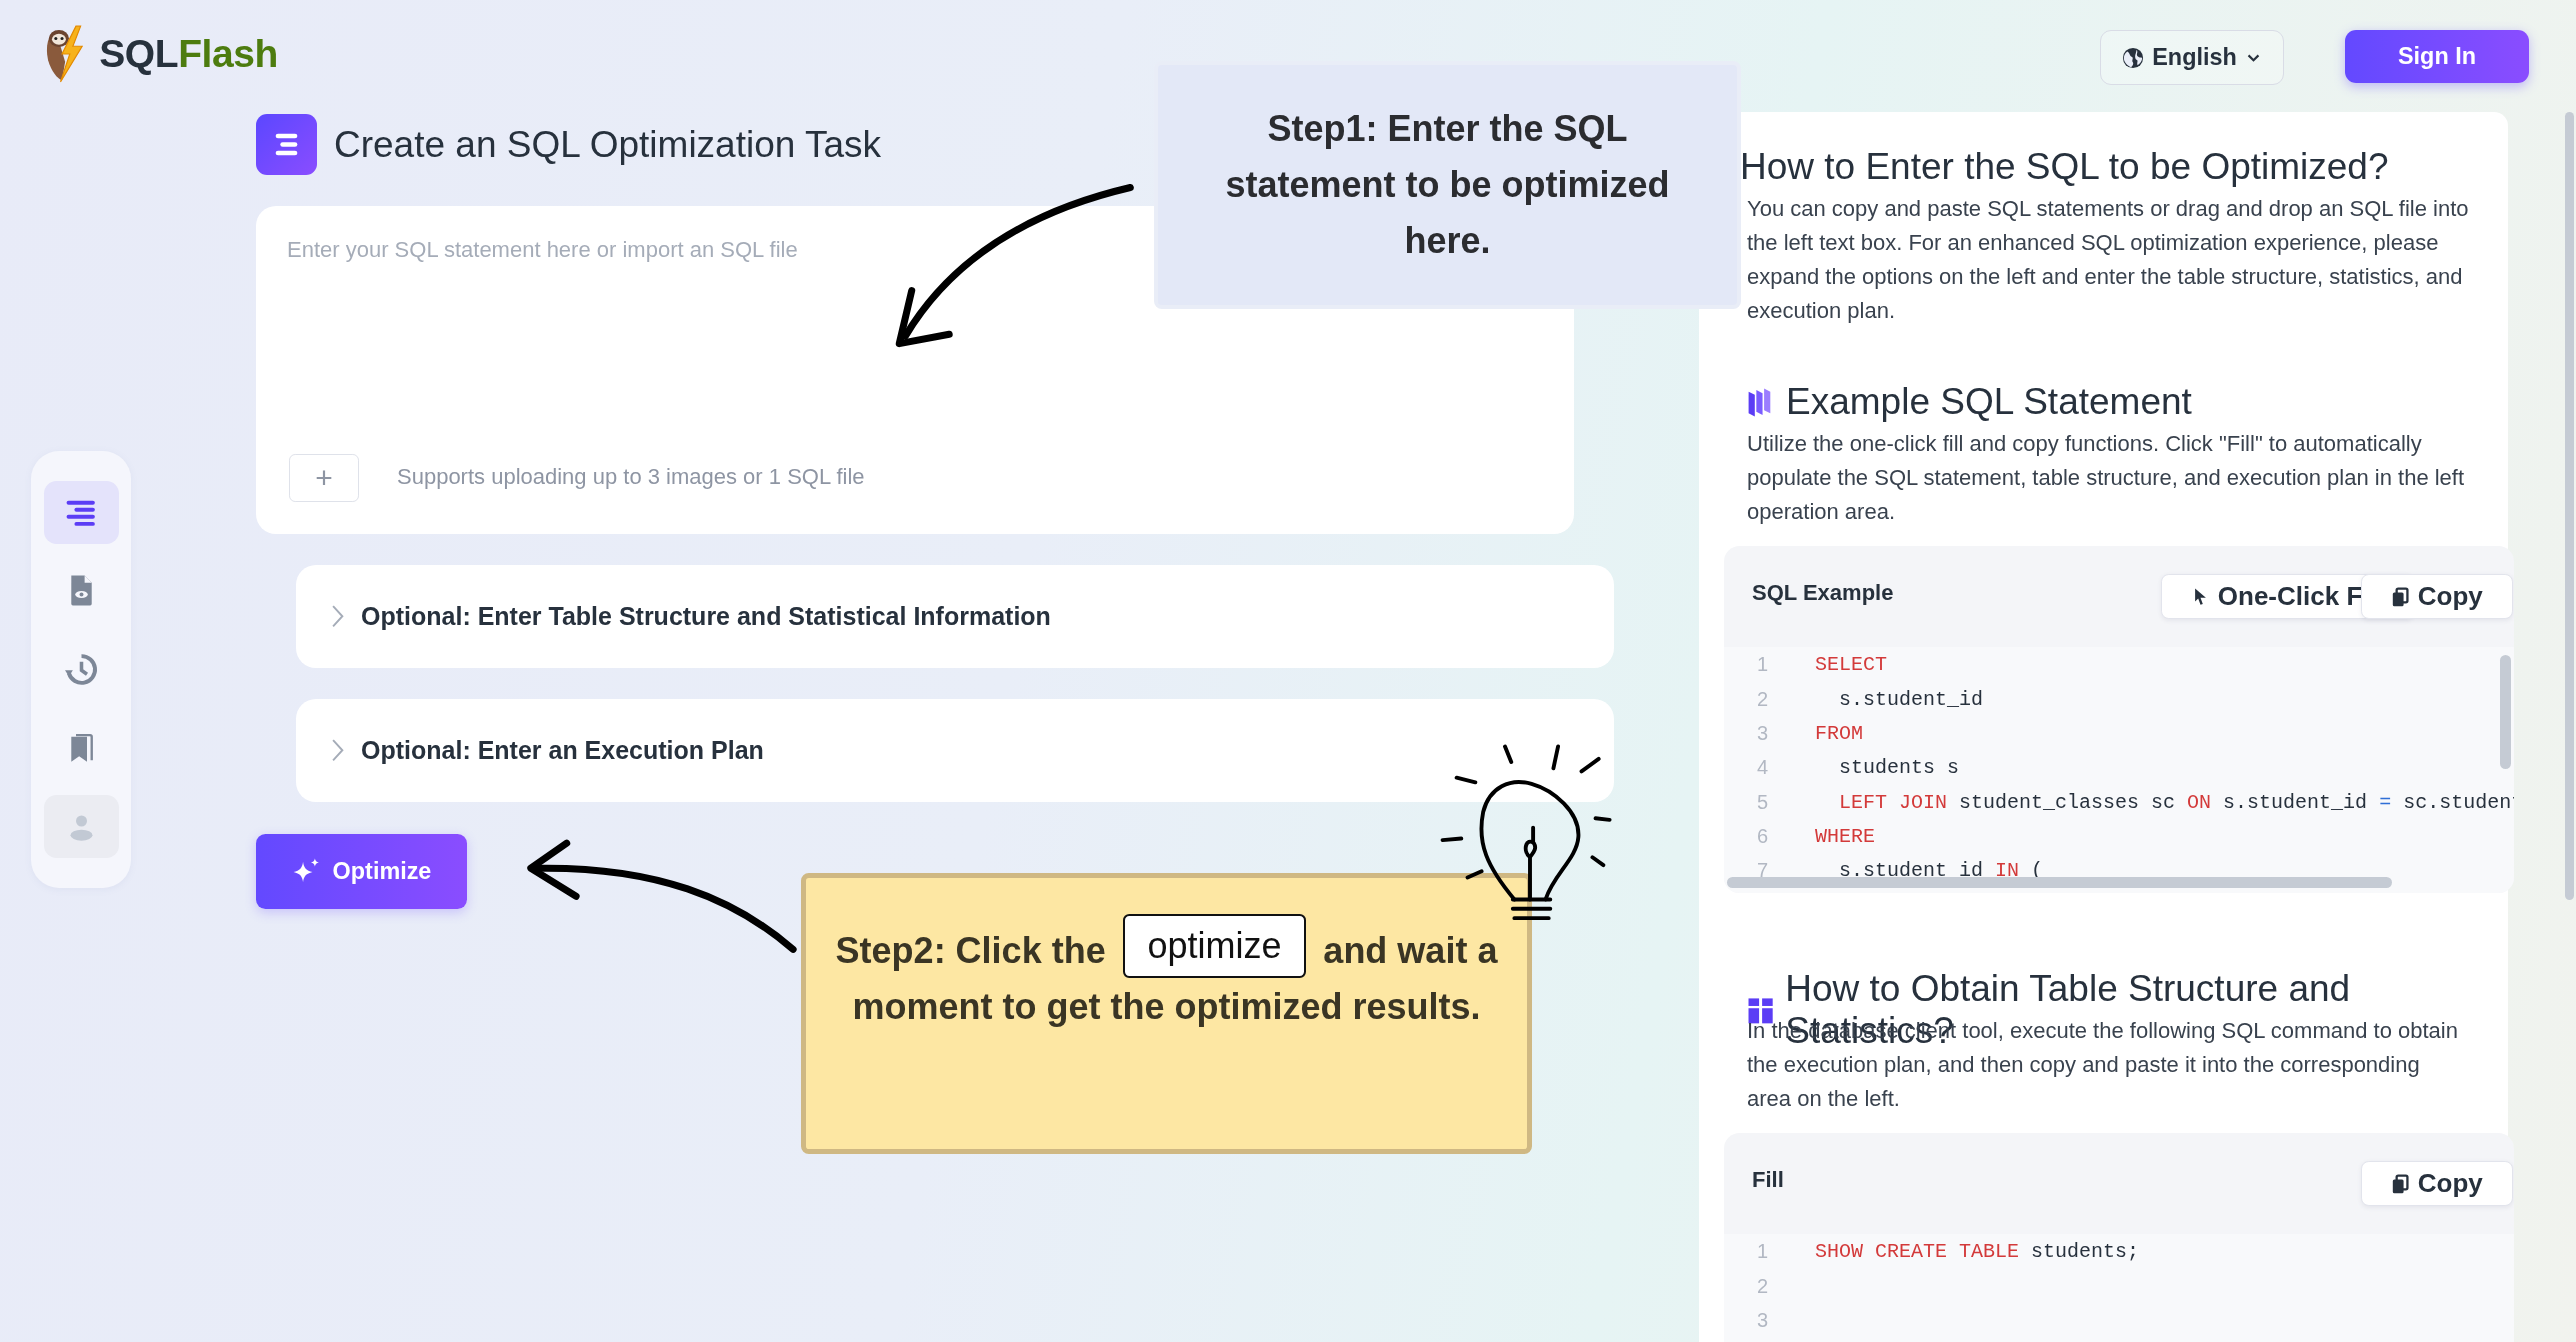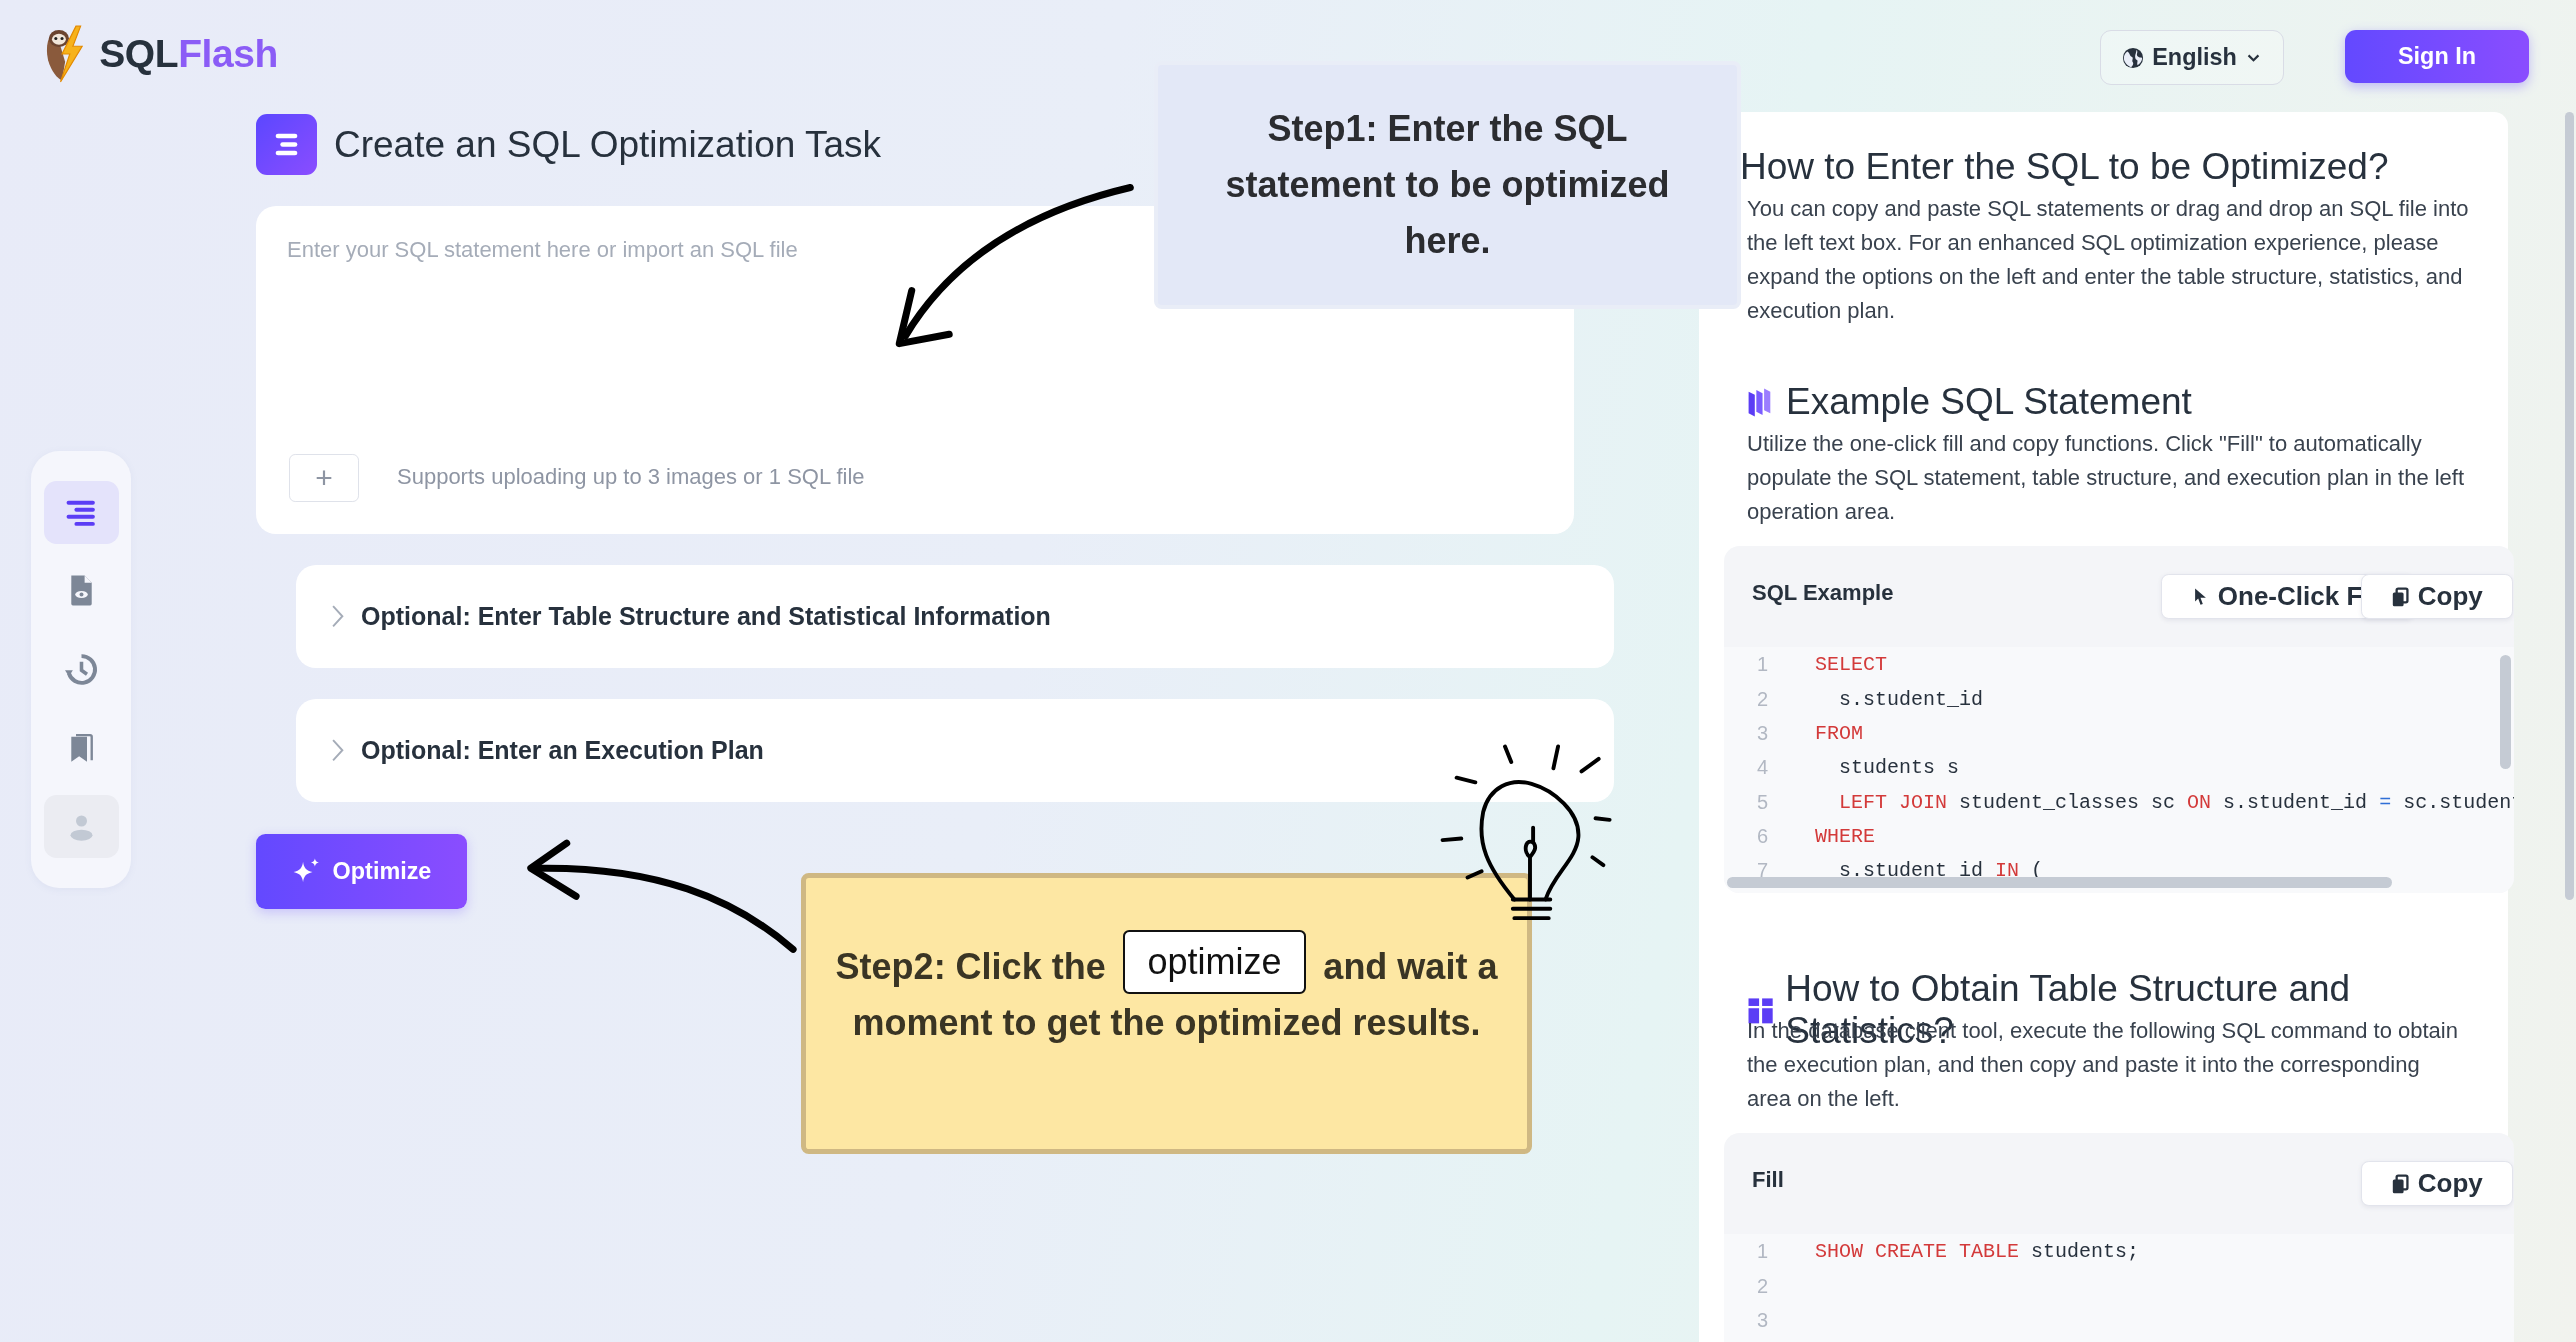--- a/index.html
+++ b/index.html
@@ -17,7 +17,7 @@
   .logo-mark { width: 48px; height: 62px; }
   .logo-text { font-size: 39px; font-weight: 700; letter-spacing: -0.4px; }
   .logo-text .sql { color: #27313d; }
-  .logo-text .flash { color: #8b5cf6; }
+  .logo-text .flash { color: #4d7c0f; }
 
   .lang-btn {
     left: 2100px; top: 30px; width: 184px; height: 55px;

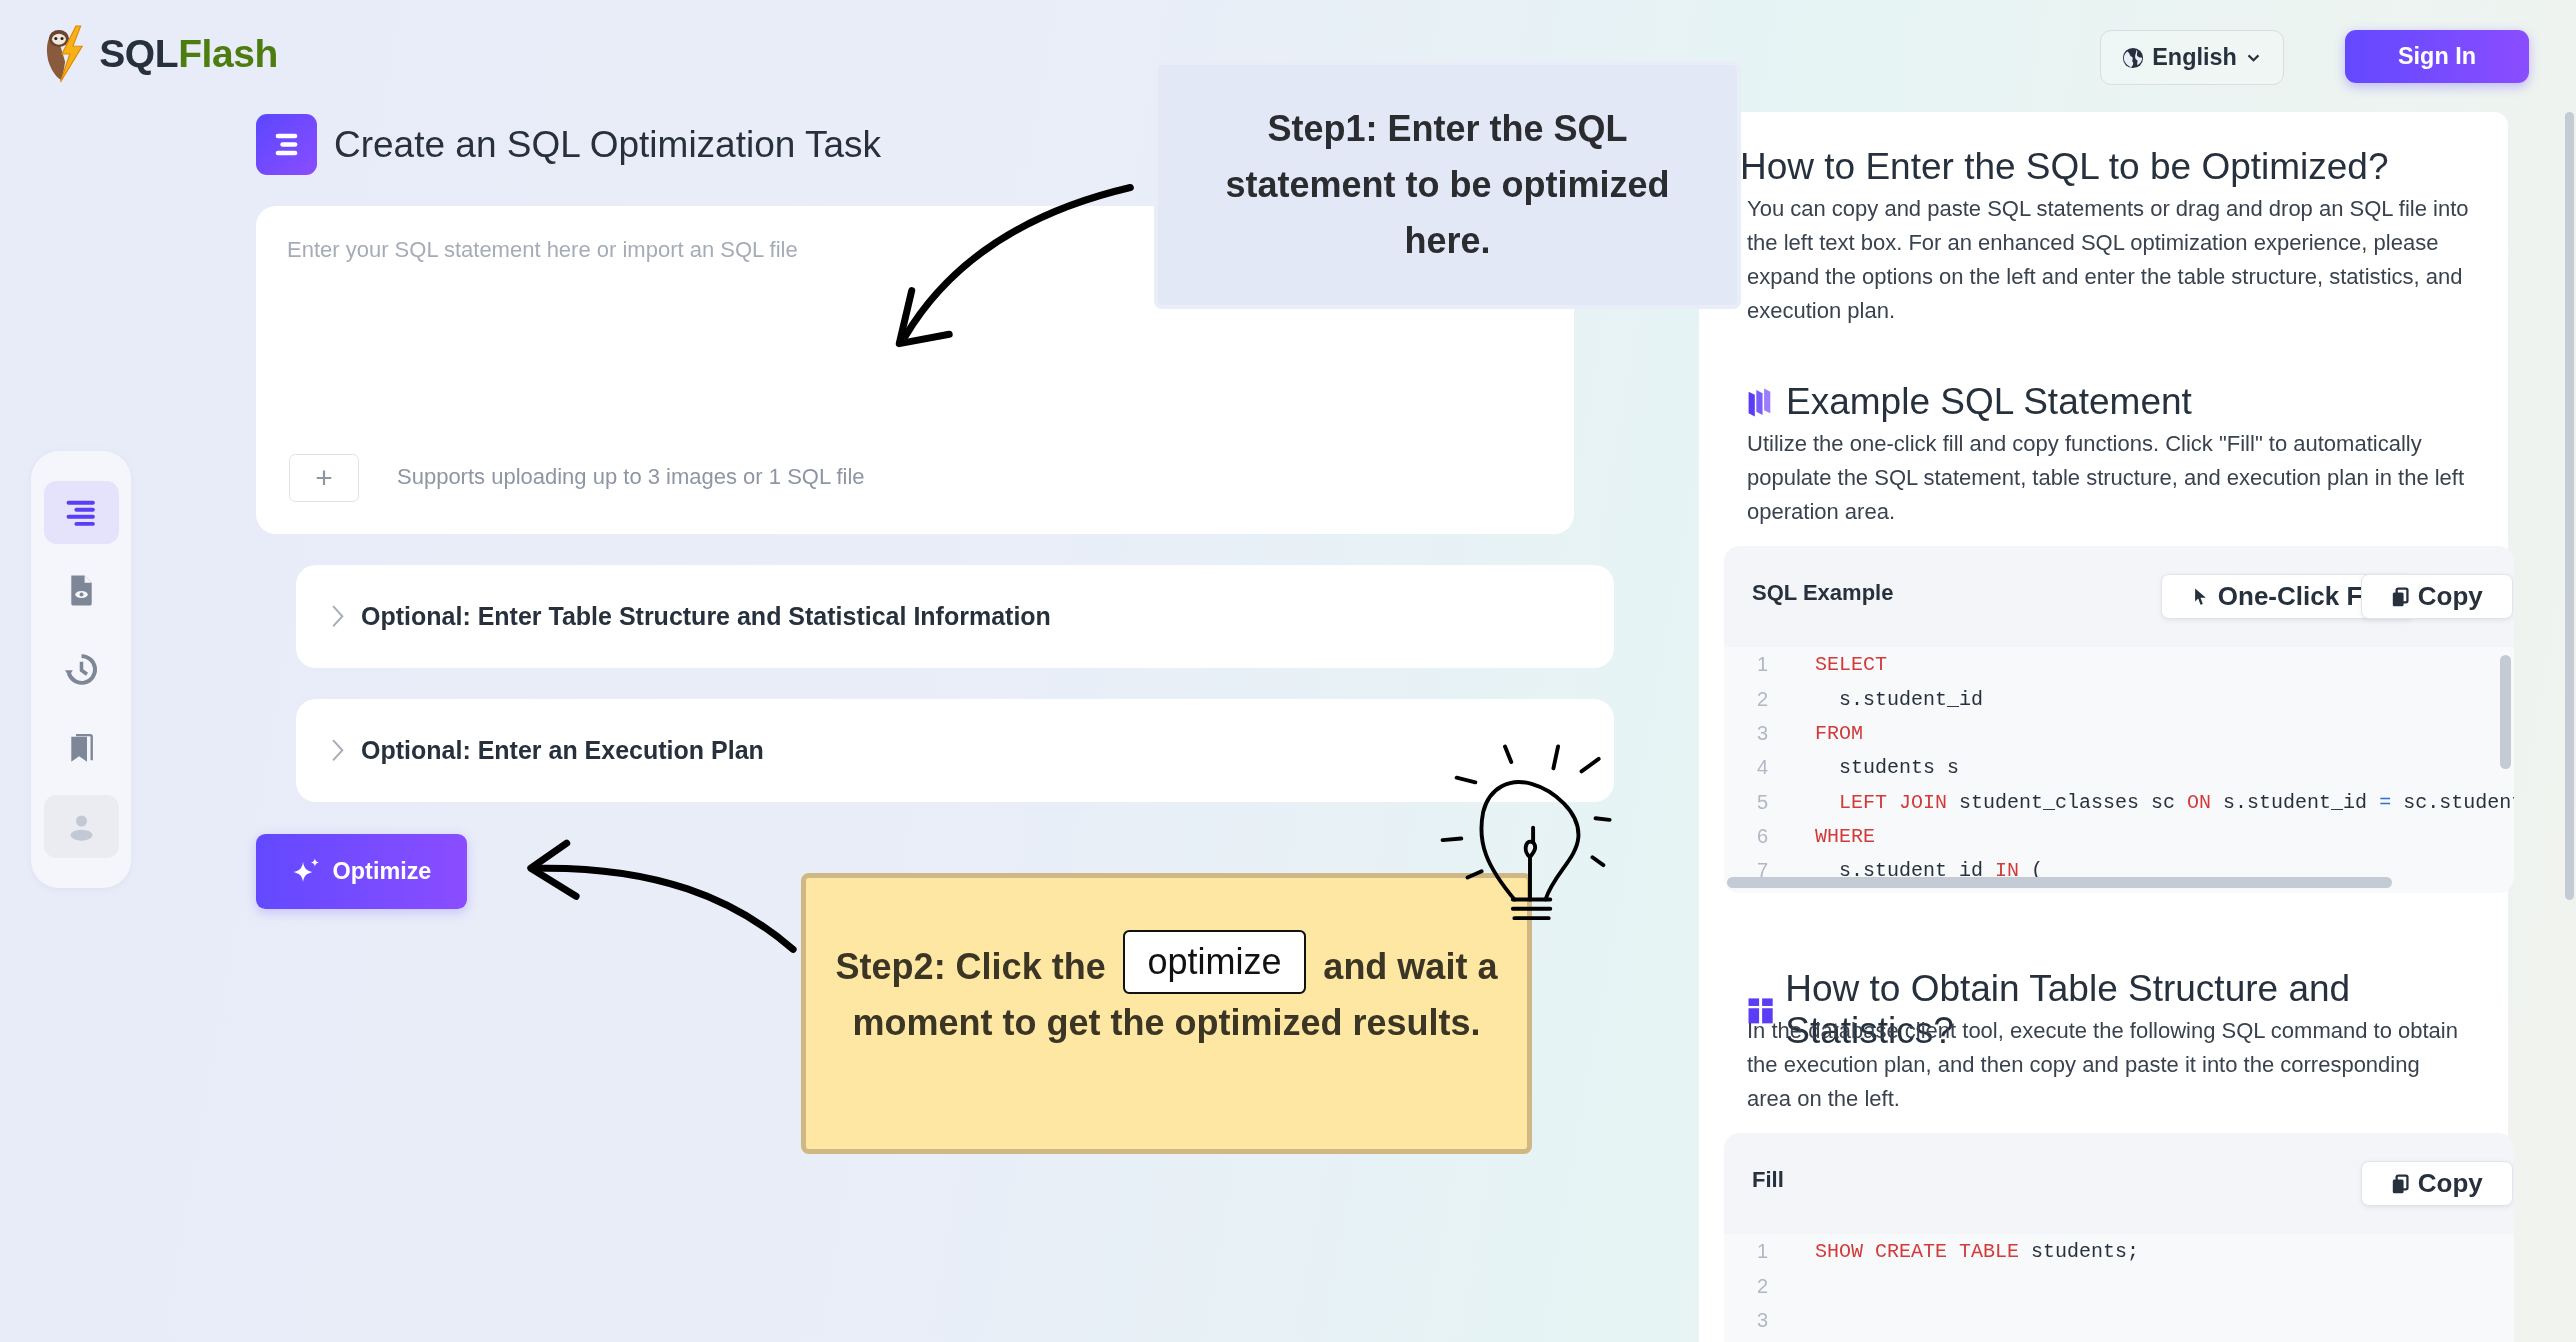--- a/index.html
+++ b/index.html
@@ -100,7 +100,7 @@
     left: 801px; top: 873px; width: 731px; height: 281px;
     background: #fde7a3; border: 5.5px solid #cfb883; border-radius: 7.8px;
     text-align: center; font-size: 36px; font-weight: 700; color: #3a3524; line-height: 56px;
-    padding-top: 52px;
+    padding-top: 36px;
   }
   .step2 .kbd {
     display: inline-block; background: #fff; border: 2.3px solid #111; border-radius: 6.2px;

